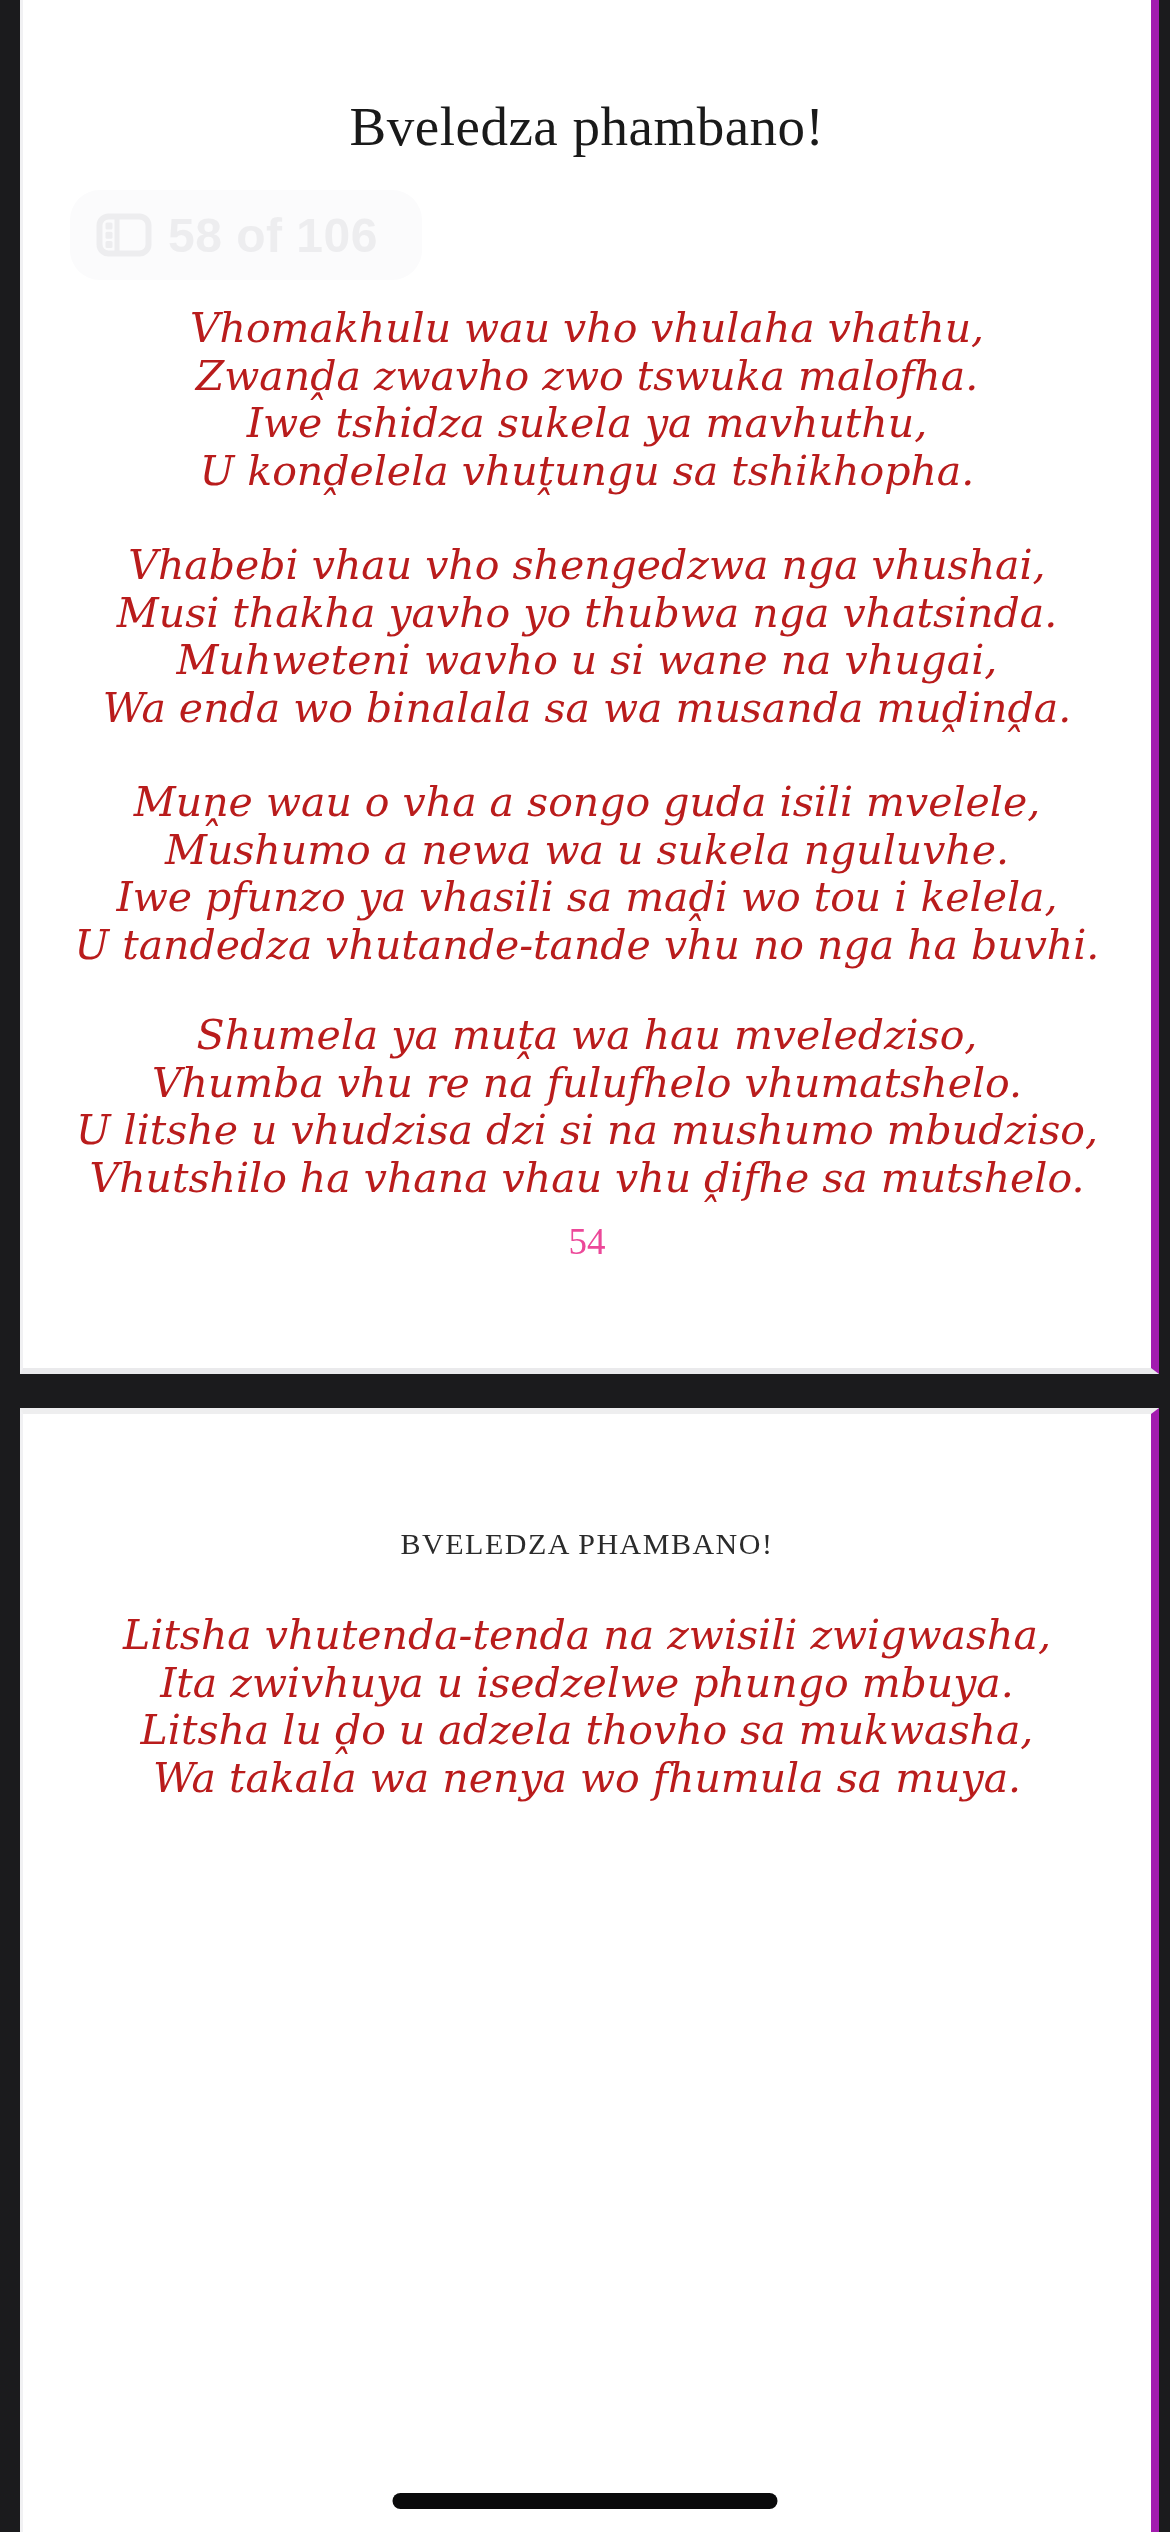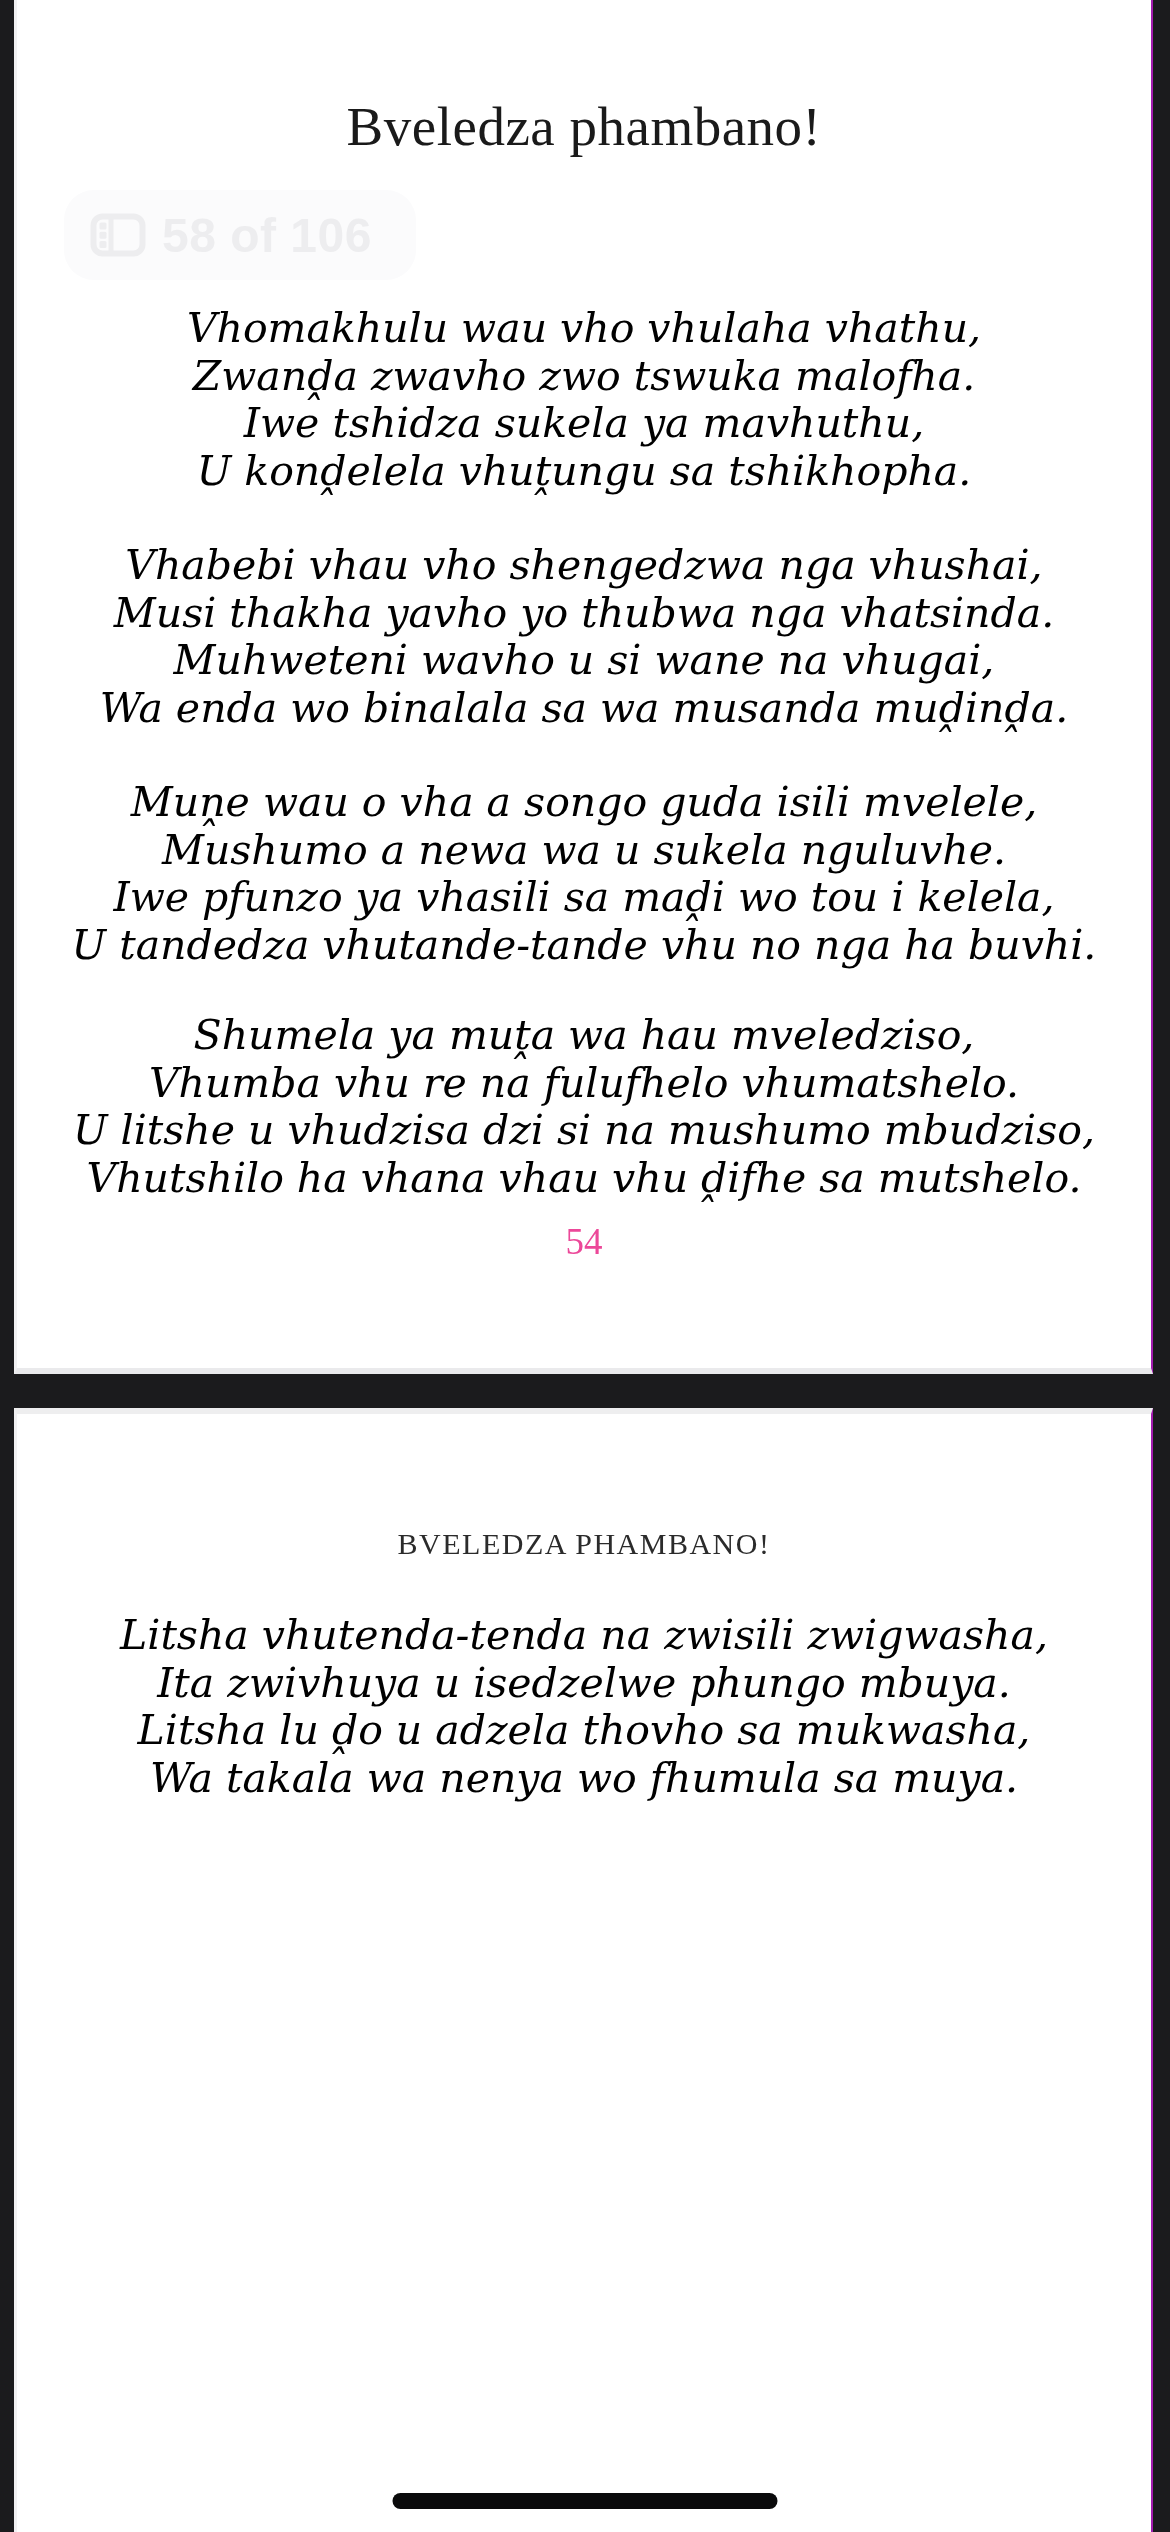--- a/index.html
+++ b/index.html
@@ -15,11 +15,11 @@
   
   .page{
     position:absolute;
-    left:14px;width:1139px;
+    left:20px;width:1139px;
     background:#ffffff;
     box-sizing:border-box;
     border-left:3px solid #f1f1f3;
-    border-right:2px solid #a21caf;
+    border-right:8px solid #a21caf;
   }
   .page-current{
     top:0;height:1374px;

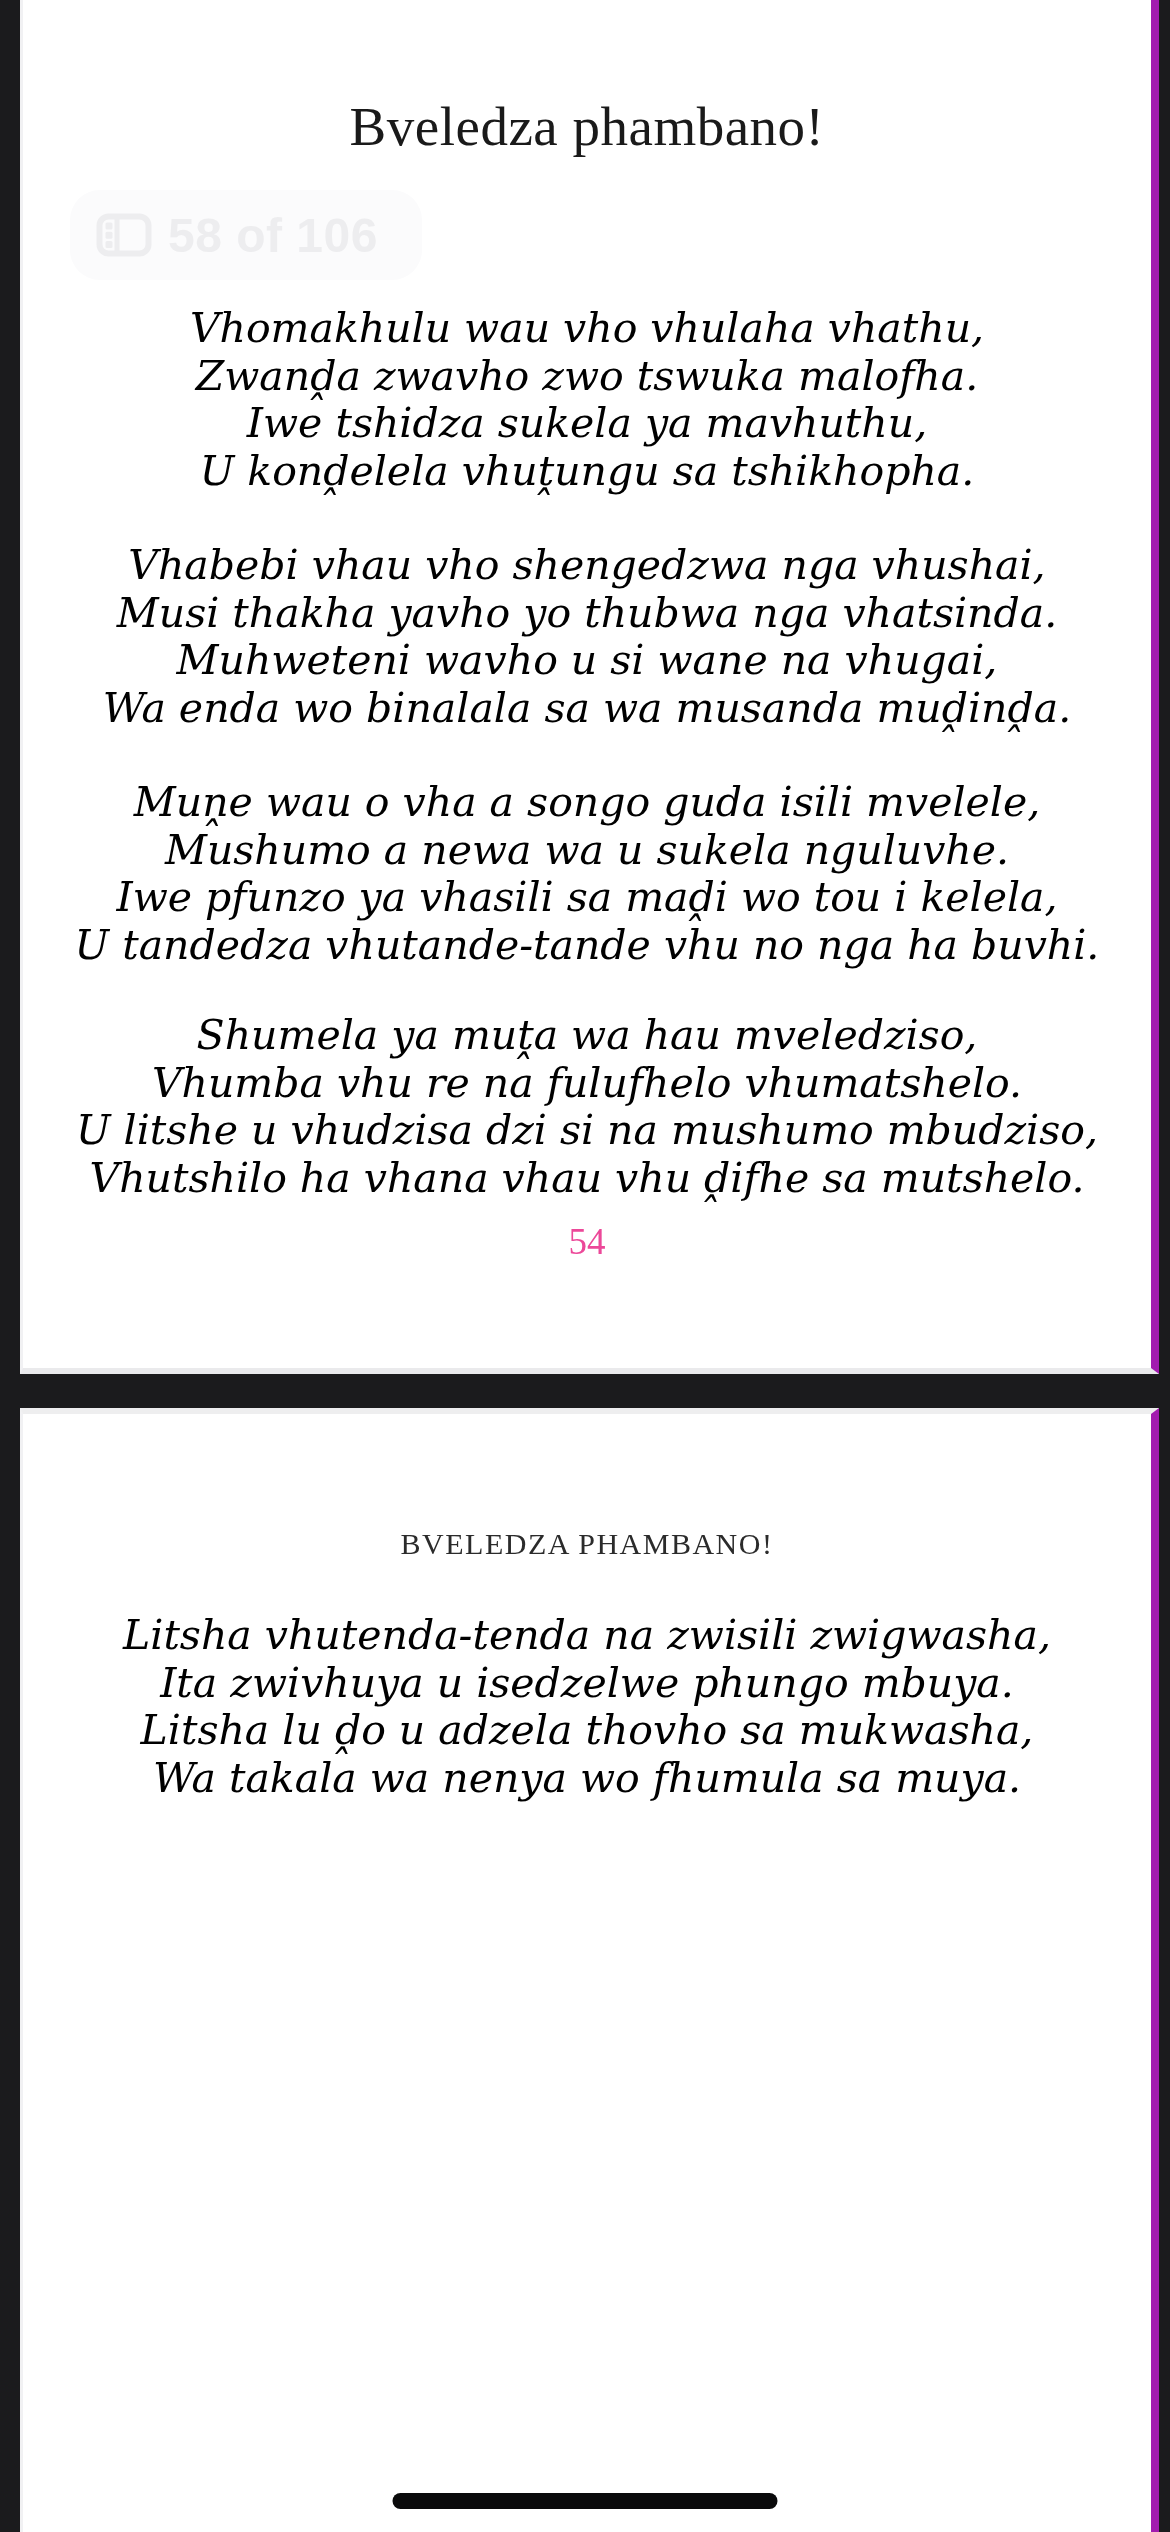--- a/index.html
+++ b/index.html
@@ -71,7 +71,7 @@
     font-size:41px;
     line-height:47.5px;
     height:47.5px;
-    color:#000000;
+    color:#b91c1c;
     white-space:nowrap;
   }
   .s1{top:305px;} .s2{top:542px;} .s3{top:779px;} .s4{top:1012px;}

